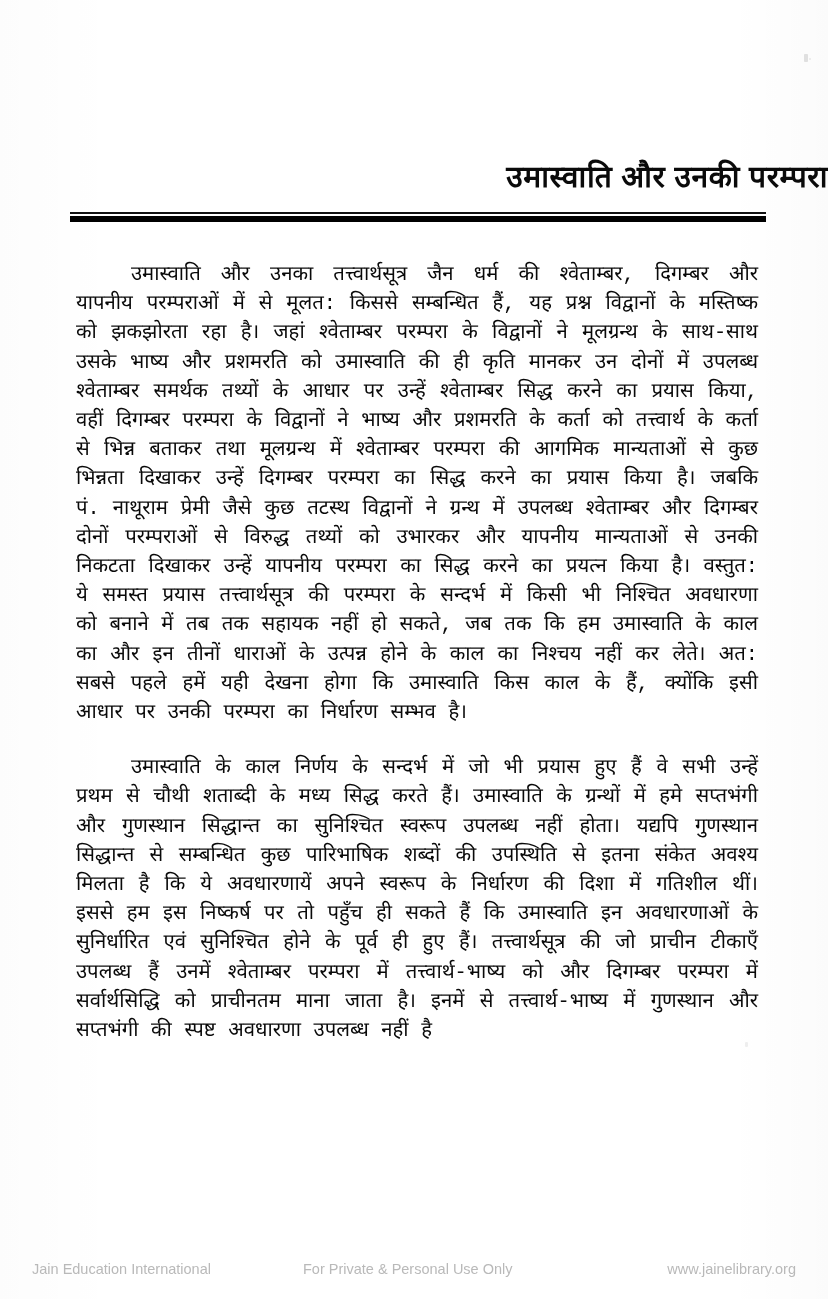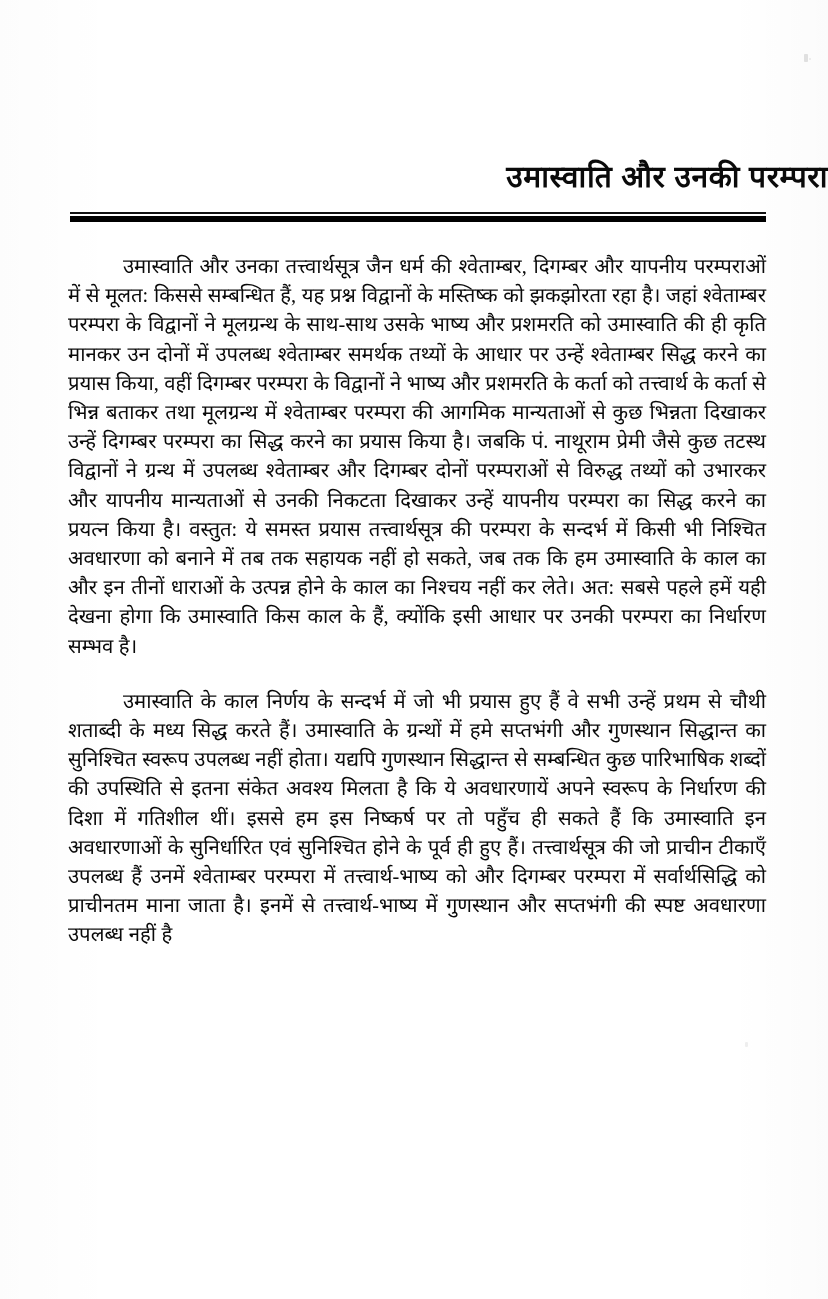--- a/index.html
+++ b/index.html
@@ -77,10 +77,11 @@
     -webkit-font-smoothing: none;
   }
   .body-text p {
-    margin: 0;
+    margin: 8px;
     text-indent: 55px;
     
     word-spacing: 0.4px;
+    font-family: Liberation Mono, monospace;
   }
   .body-text p + p {
     margin-top: 26px;

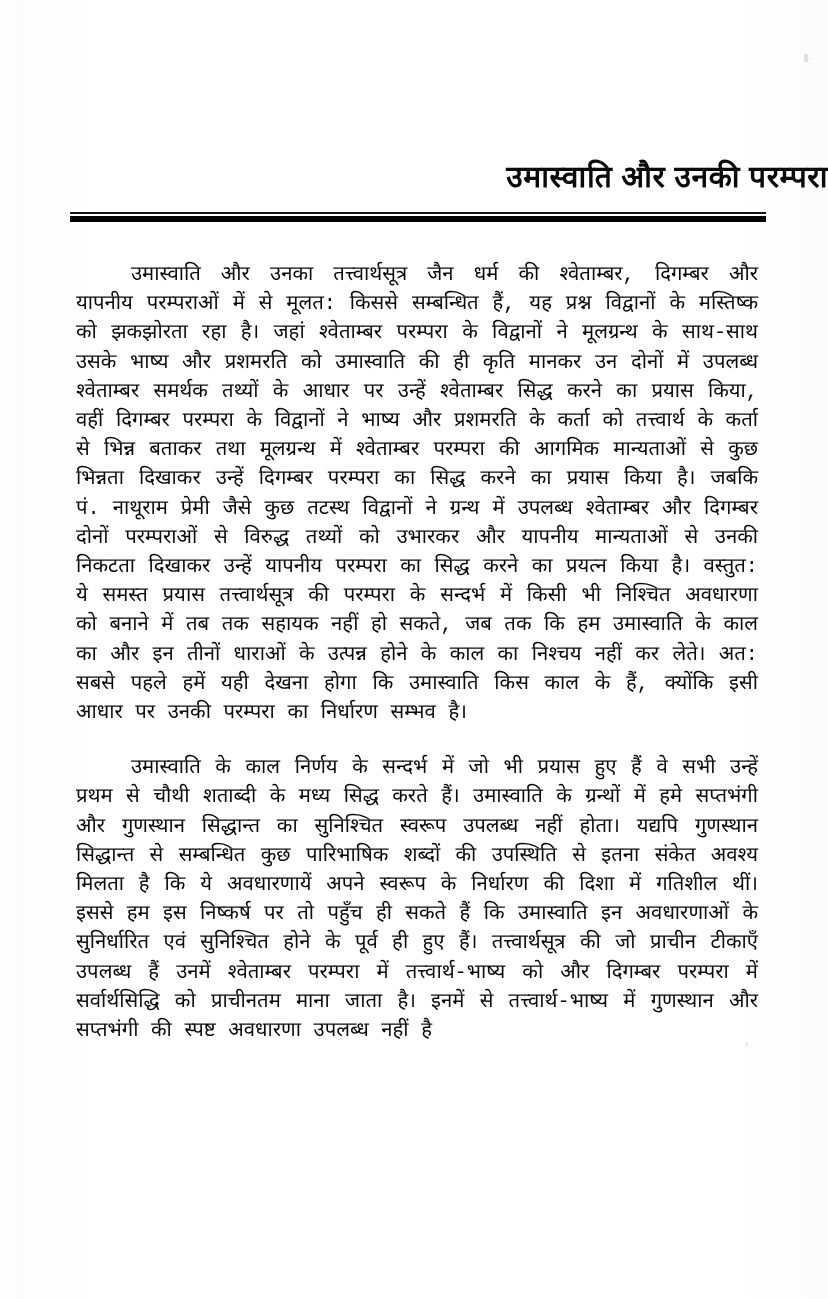--- a/index.html
+++ b/index.html
@@ -133,6 +133,11 @@
     <p>उमास्वाति के काल निर्णय के सन्दर्भ में जो भी प्रयास हुए हैं वे सभी उन्हें प्रथम से चौथी शताब्दी के मध्य सिद्ध करते हैं। उमास्वाति के ग्रन्थों में हमे सप्तभंगी और गुणस्थान सिद्धान्त का सुनिश्चित स्वरूप उपलब्ध नहीं होता। यद्यपि गुणस्थान सिद्धान्त से सम्बन्धित कुछ पारिभाषिक शब्दों की उपस्थिति से इतना संकेत अवश्य मिलता है कि ये अवधारणायें अपने स्वरूप के निर्धारण की दिशा में गतिशील थीं। इससे हम इस निष्कर्ष पर तो पहुँच ही सकते हैं कि उमास्वाति इन अवधारणाओं के सुनिर्धारित एवं सुनिश्चित होने के पूर्व ही हुए हैं। तत्त्वार्थसूत्र की जो प्राचीन टीकाएँ उपलब्ध हैं उनमें श्वेताम्बर परम्परा में तत्त्वार्थ-भाष्य को और दिगम्बर परम्परा में सर्वार्थसिद्धि को प्राचीनतम माना जाता है। इनमें से तत्त्वार्थ-भाष्य में गुणस्थान और सप्तभंगी की स्पष्ट अवधारणा उपलब्ध नहीं है</p>
   </div>
 
+  <div class="footer">
+    <span class="footer-left">Jain Education International</span>
+    <span class="footer-center">For Private &amp; Personal Use Only</span>
+    <span class="footer-right">www.jainelibrary.org</span>
+  </div>
 
   <div class="speck speck-a"></div>
   <div class="speck speck-b"></div>

